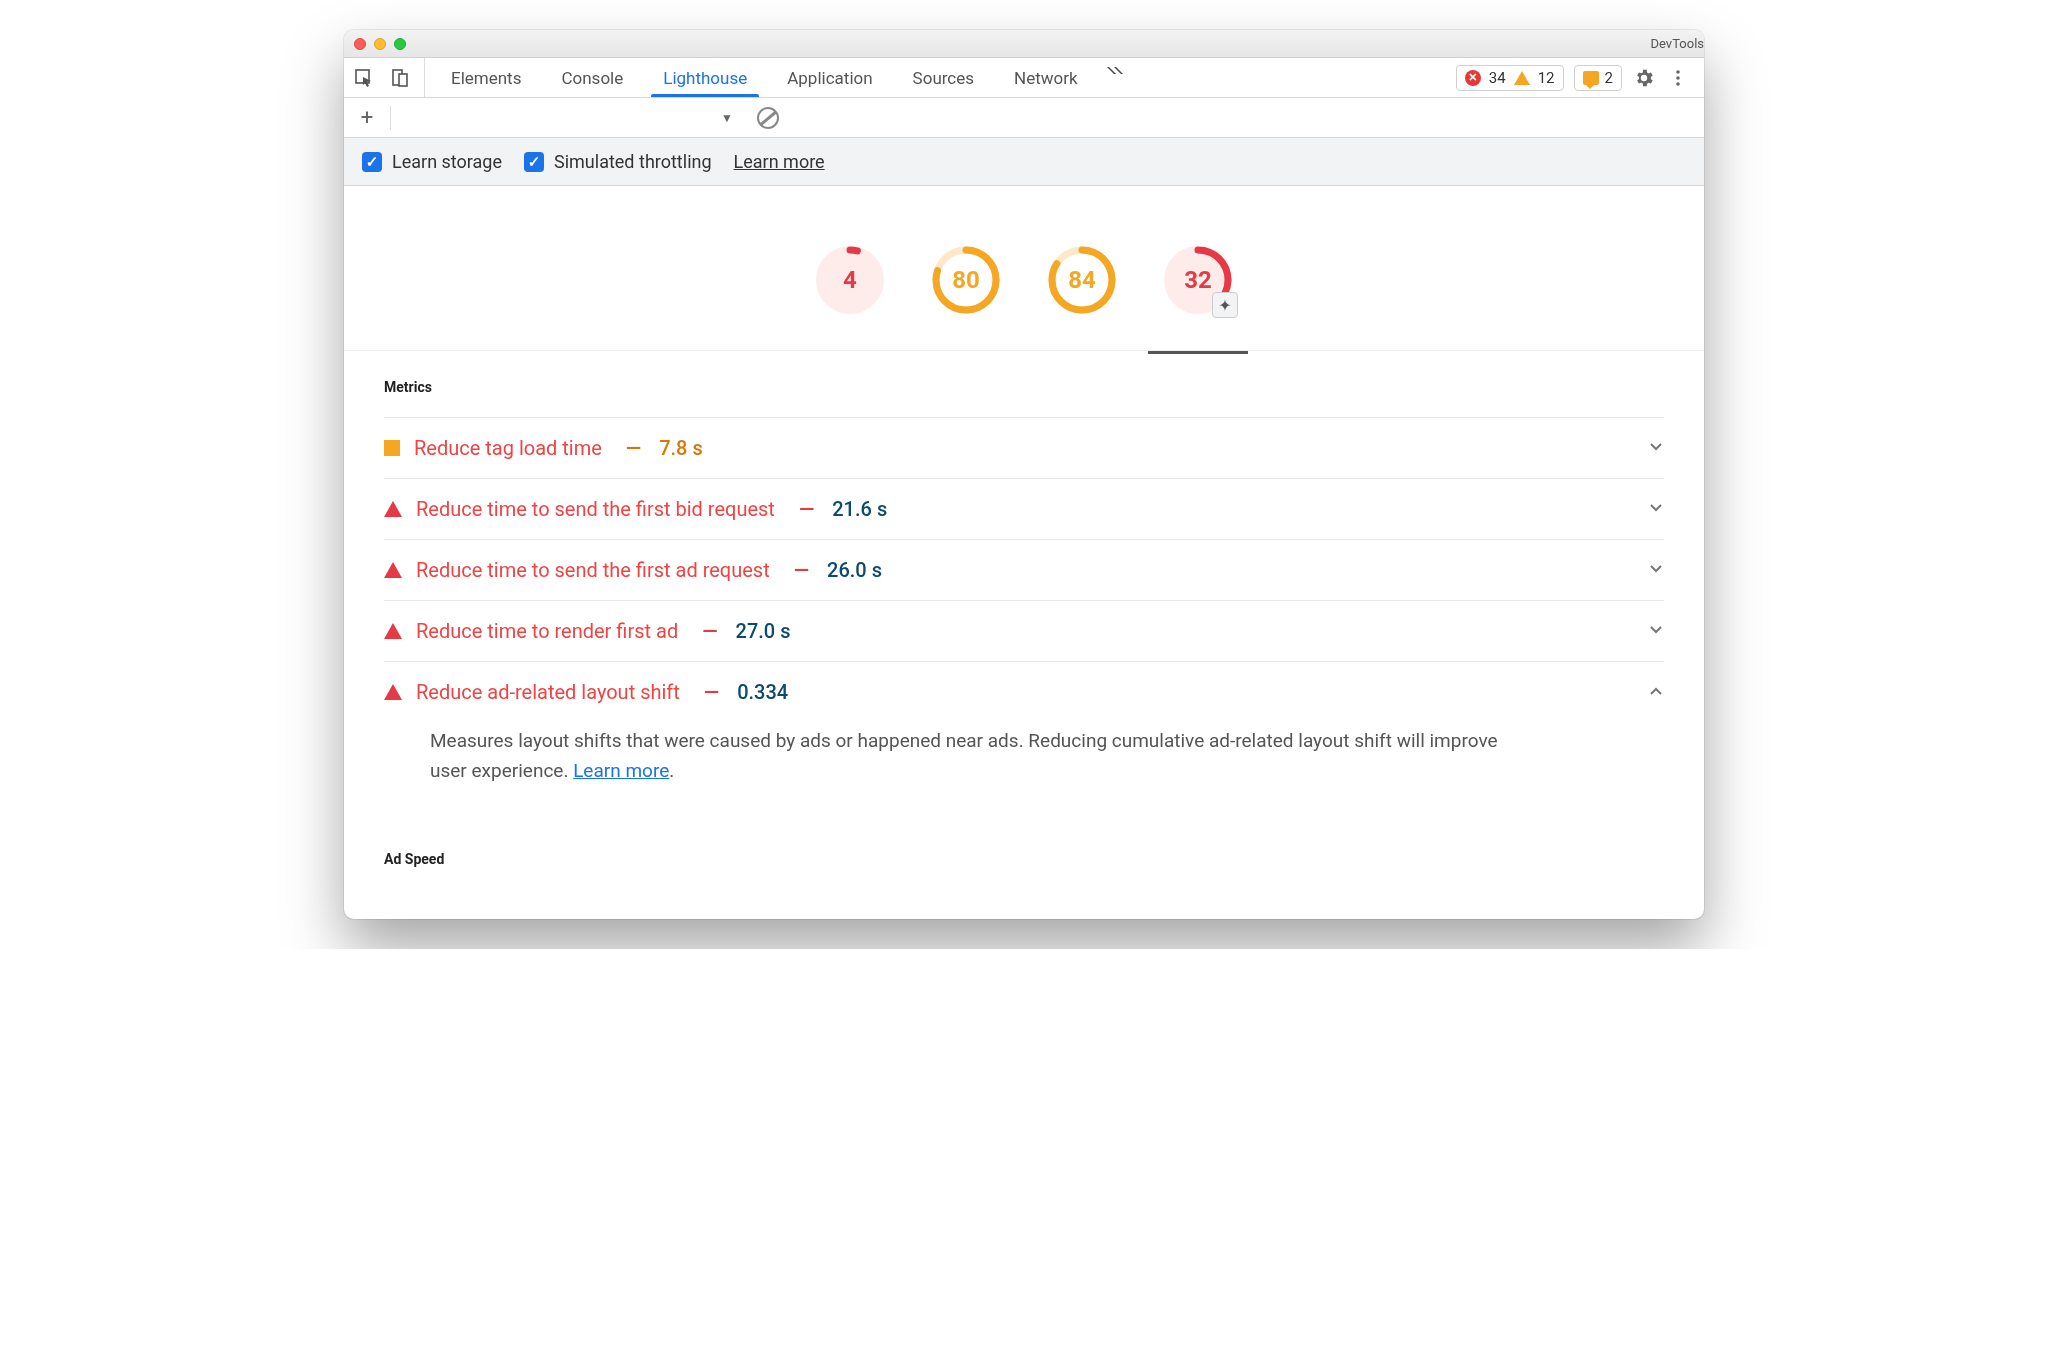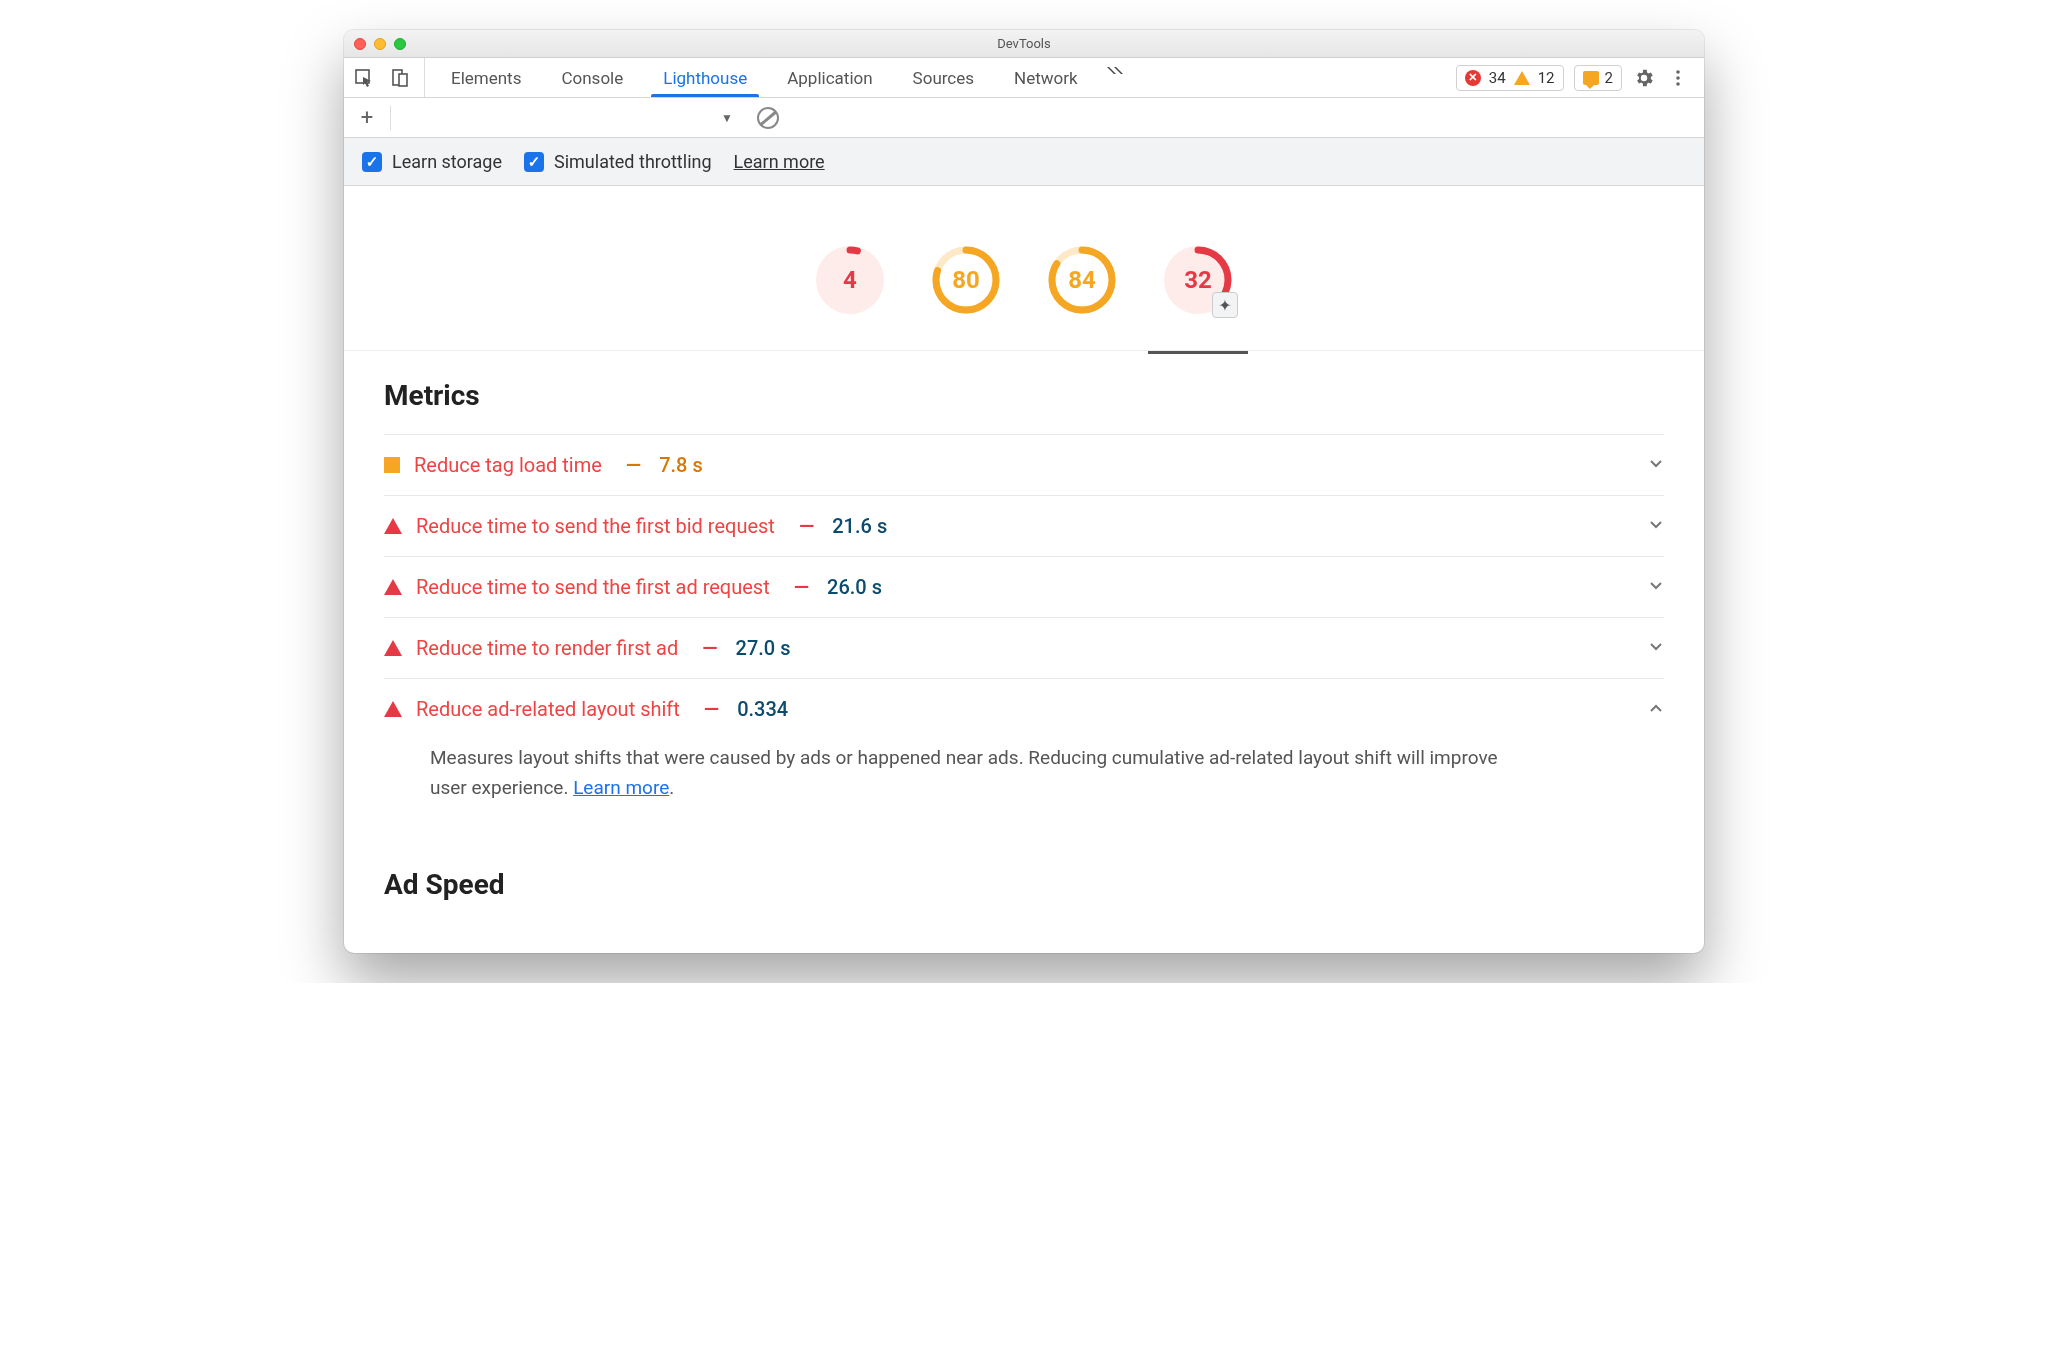--- a/index.html
+++ b/index.html
@@ -34,7 +34,7 @@
   .tl.yellow{background:#febc2e;border:1px solid #dfa023;}
   .tl.green{background:#28c840;border:1px solid #1faa30;}
   .titlebar-title {
-    position:absolute; left:0; right:0; text-align:center;
+    position:absolute; left:0; right:0; text-align:right;
     font-size:13px; color:#555;
   }
   

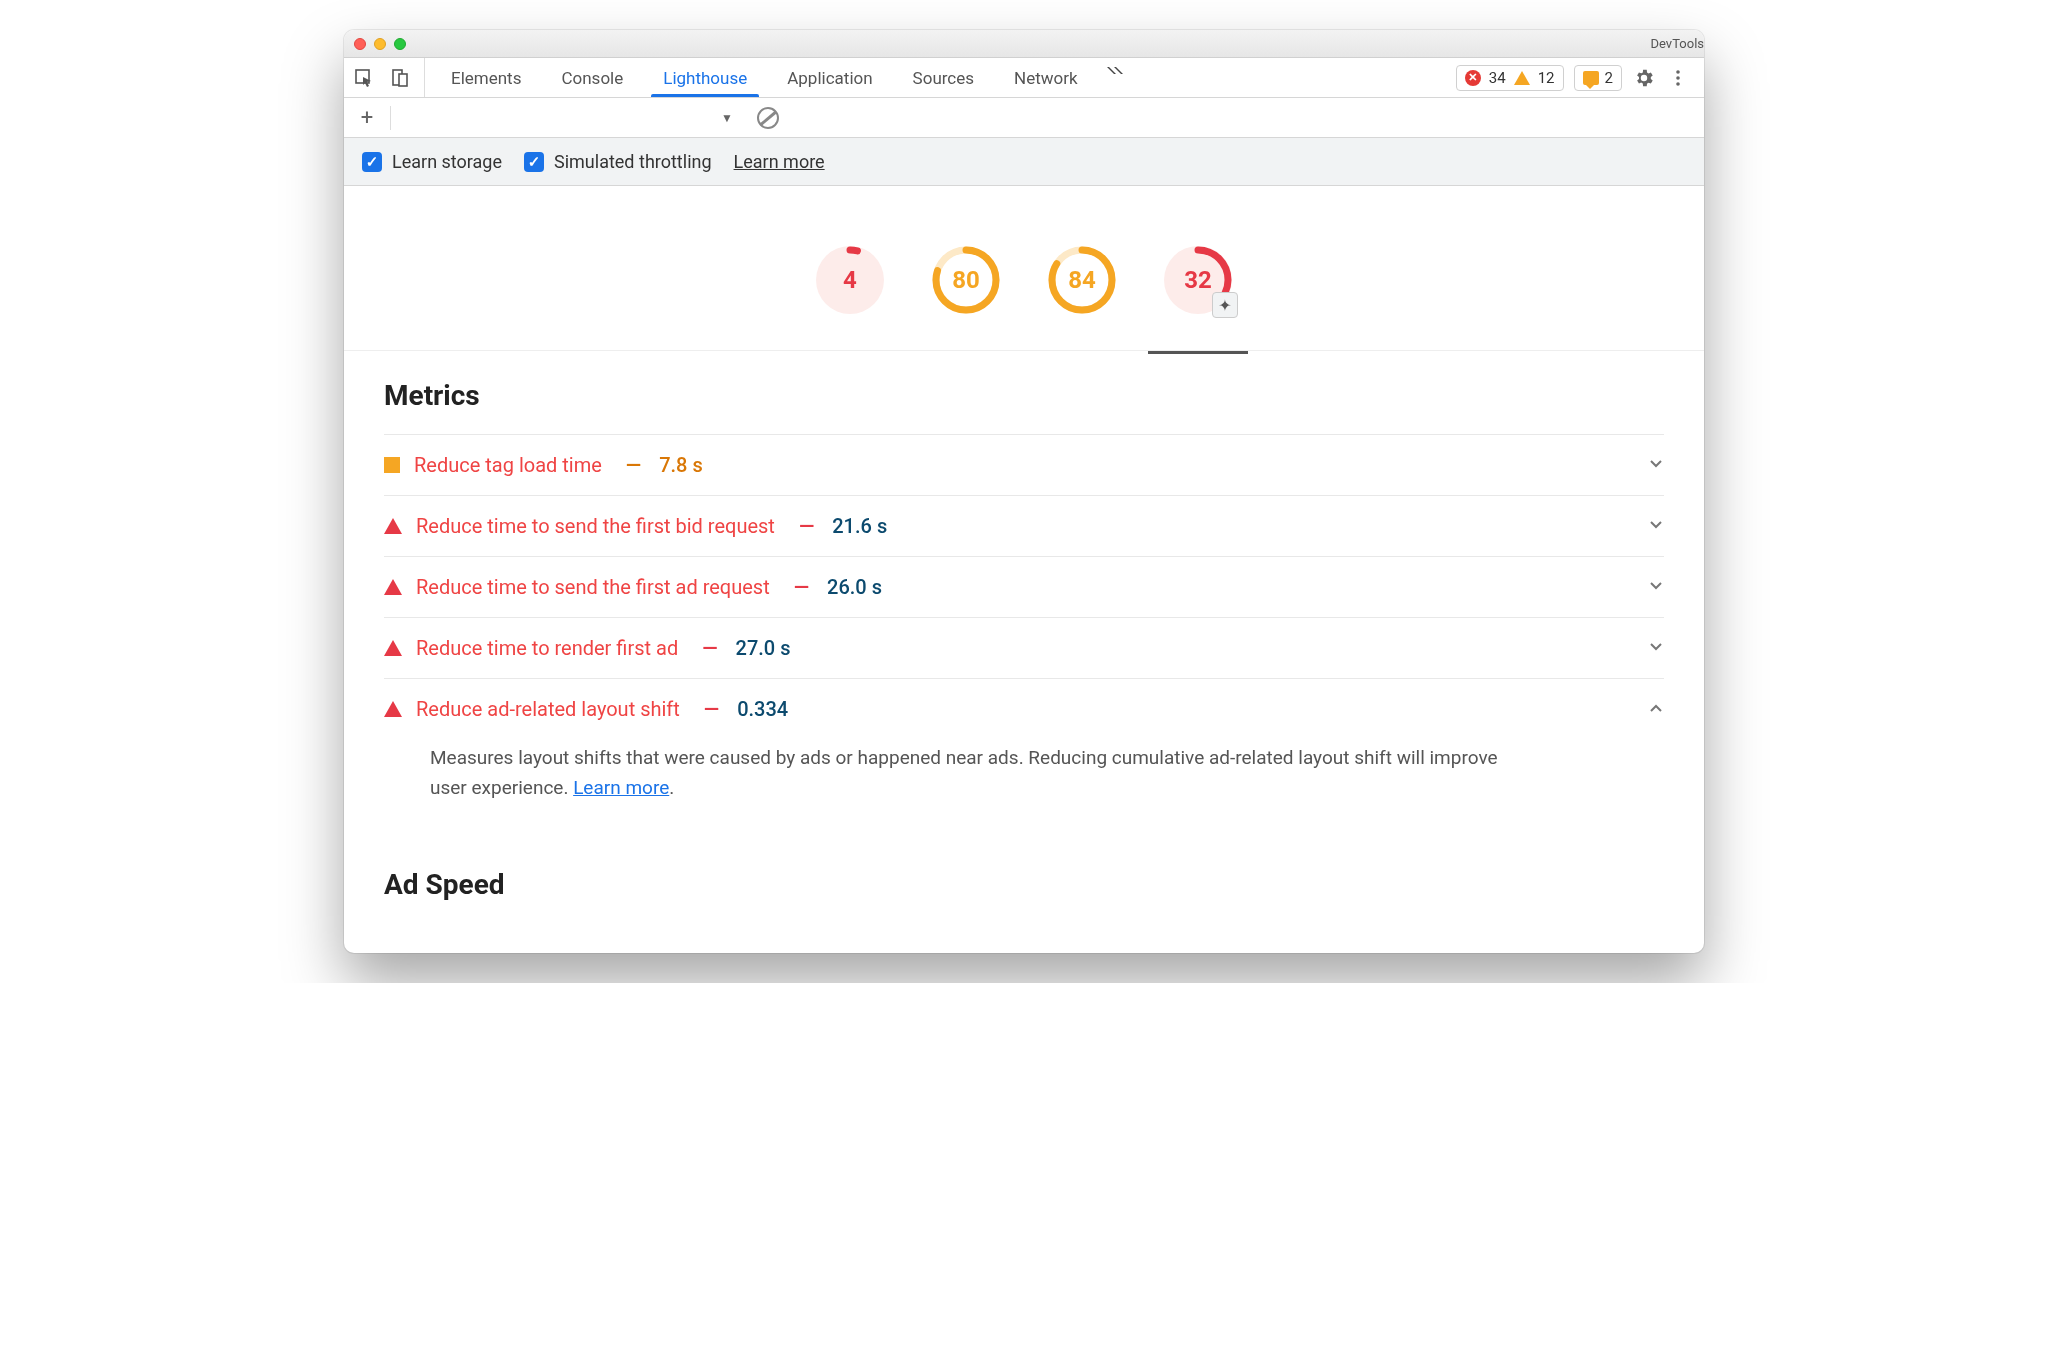--- a/index.html
+++ b/index.html
@@ -132,7 +132,7 @@
   .metrics {
     padding: 28px 40px 0 40px;
   }
-  .section-title { font-size:28px; font-weight:700; margin-bottom:22px; color:#222;}
+  .section-title { font-size:14px; font-weight:700; margin-bottom:22px; color:#222;}
   .metric {
     display:flex; align-items:center; gap:14px;
     padding:18px 0; border-top:1px solid #e8e8e8;

